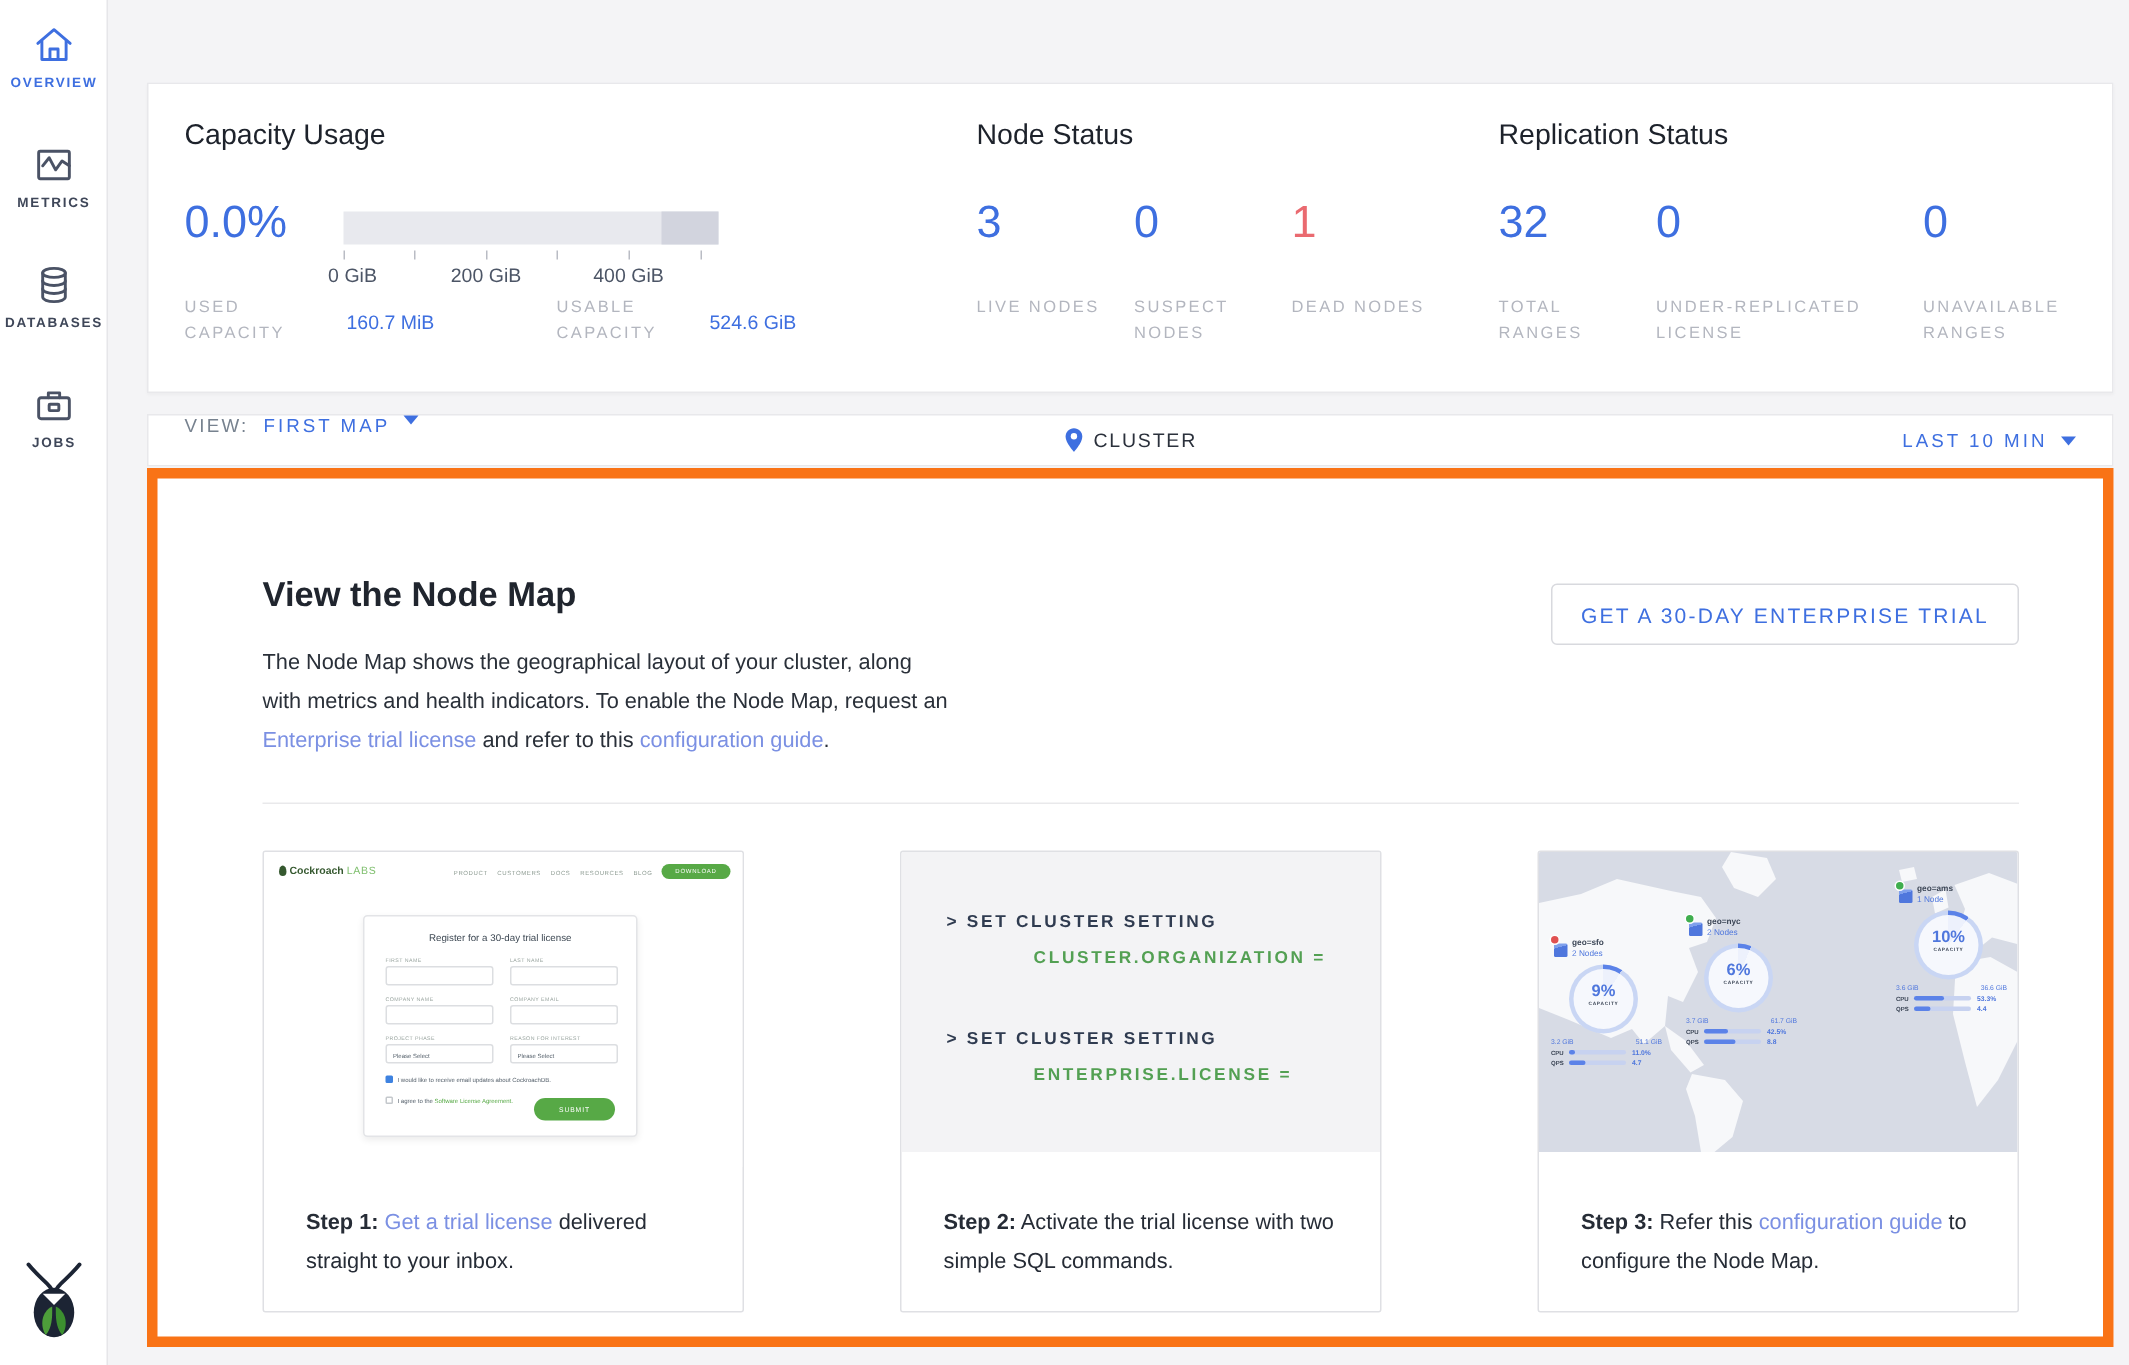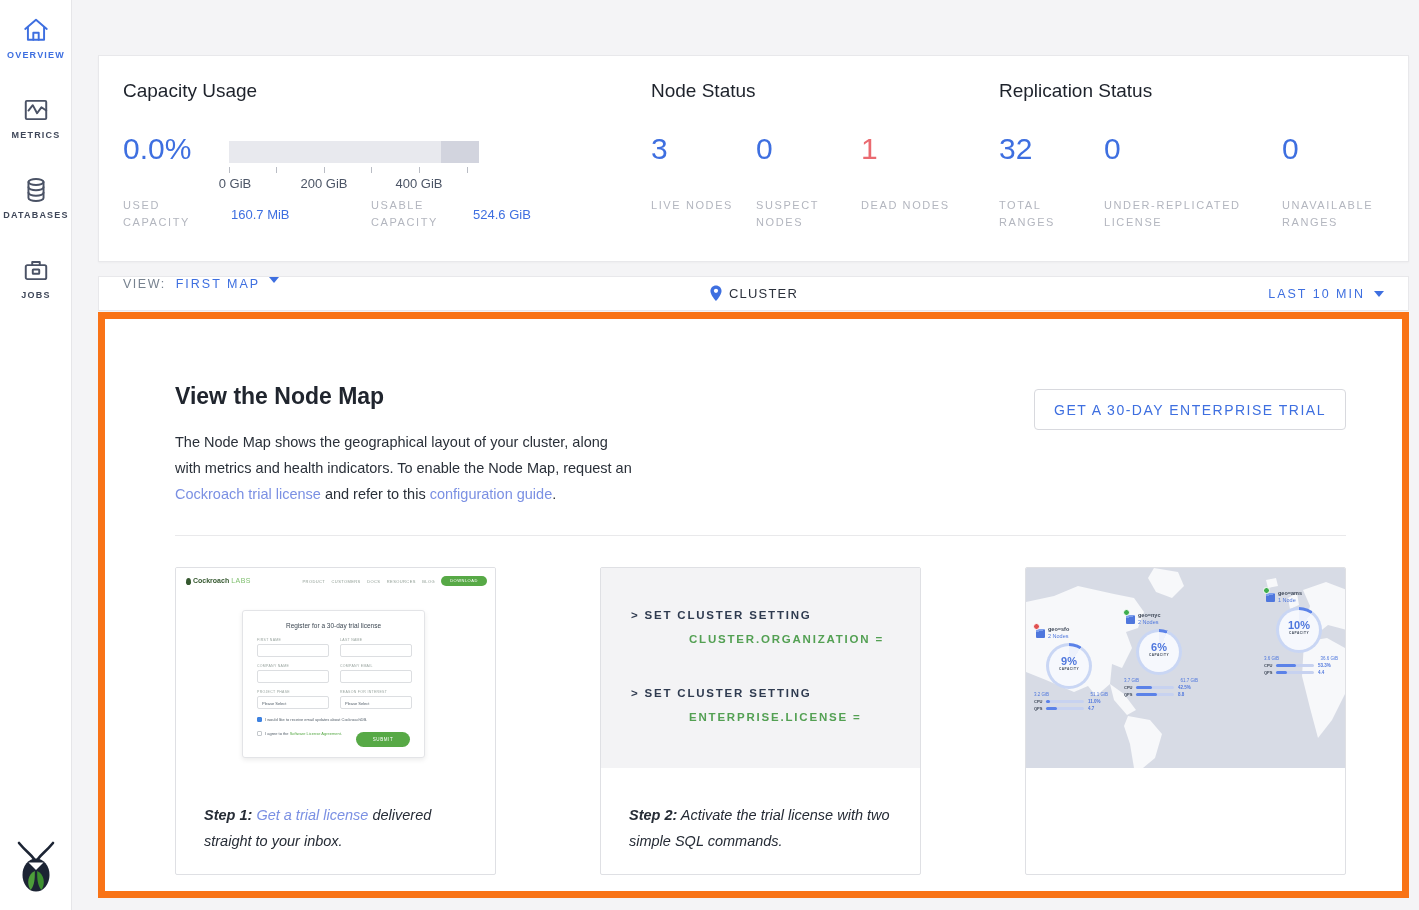--- a/index.html
+++ b/index.html
@@ -211,7 +211,7 @@
 
     <section class="main-panel">
       <h2 class="nm-heading">View the Node Map</h2>
-      <p class="nm-para"><span>The Node Map shows the geographical layout of your cluster, along with metrics and health indicators. To enable the Node Map, request an </span><a class="lnk">Cockroach trial license</a><span> and refer to this </span><a class="lnk">configuration guide</a><span>.</span></p>
+      <p class="nm-para"><span>The Node Map shows the geographical layout of your cluster, along with metrics and health indicators. To enable the Node Map, request an </span><a class="lnk">Enterprise trial license</a><span> and refer to this </span><a class="lnk">configuration guide</a><span>.</span></p>
       <button class="trial-btn">GET A 30-DAY ENTERPRISE TRIAL</button>
       <div class="hdiv"></div>
 

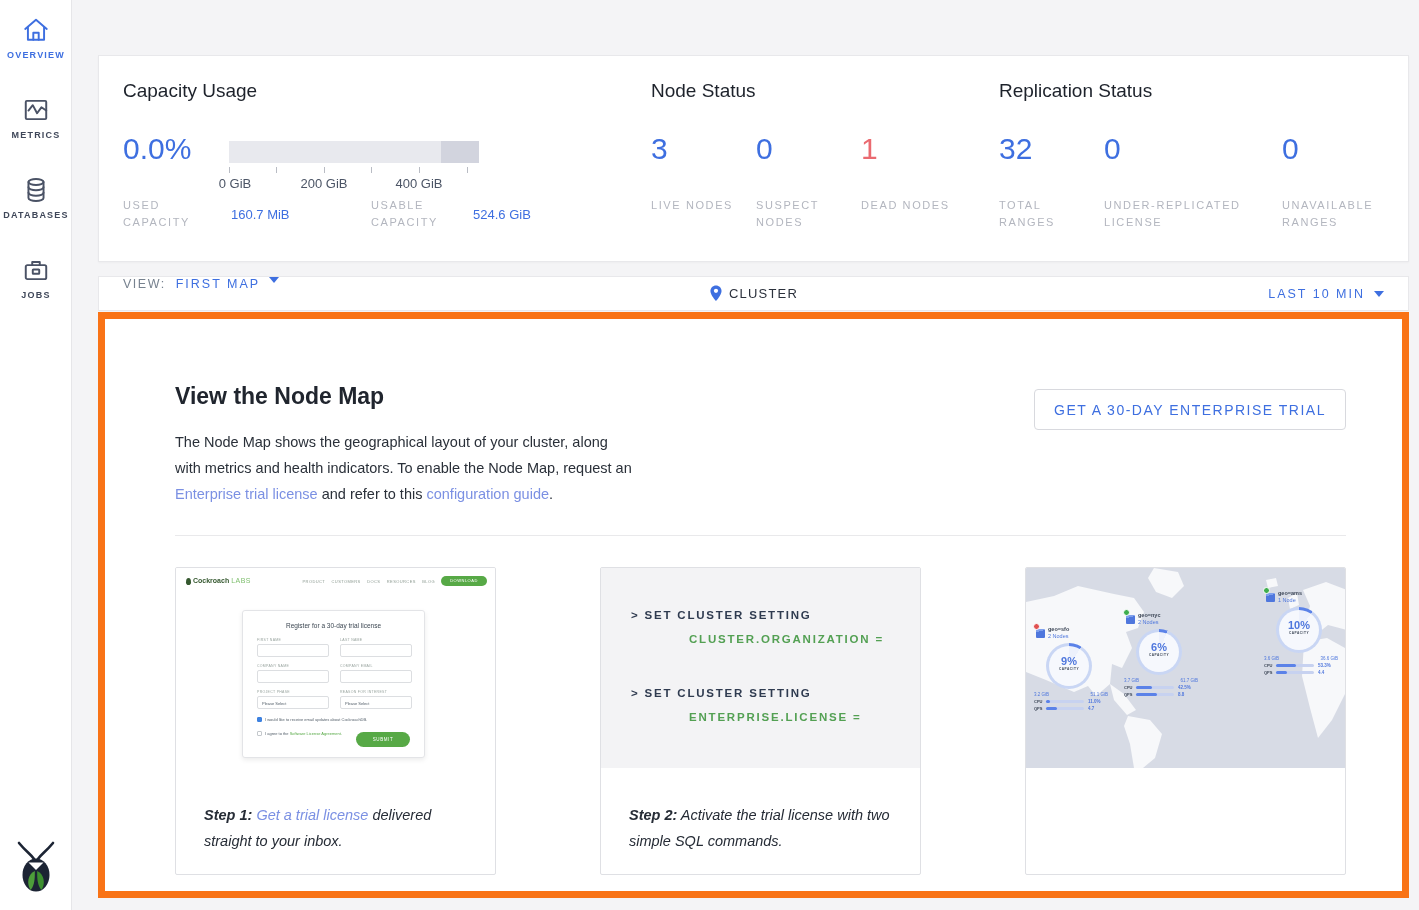--- a/index.html
+++ b/index.html
@@ -52,7 +52,7 @@
 
   .card { position:absolute; top:248px; width:321px; height:308px; background:#fff; border:1px solid #dfe0e4; border-radius:2px; overflow:hidden; }
   .card1 { left:70px; } .card2 { left:495px;padding-left:26px; } .card3 { left:920px; }
-  .caption { position:absolute; left:28px; top:234px; width:268px; font-size:14.5px; line-height:26px; color:#262c36;font-style:italic; }
+  .caption { position:absolute; left:28px; top:234px; width:268px; font-size:14.5px; line-height:26px; color:#262c36; }
   .caption b { font-weight:700; }
 
   

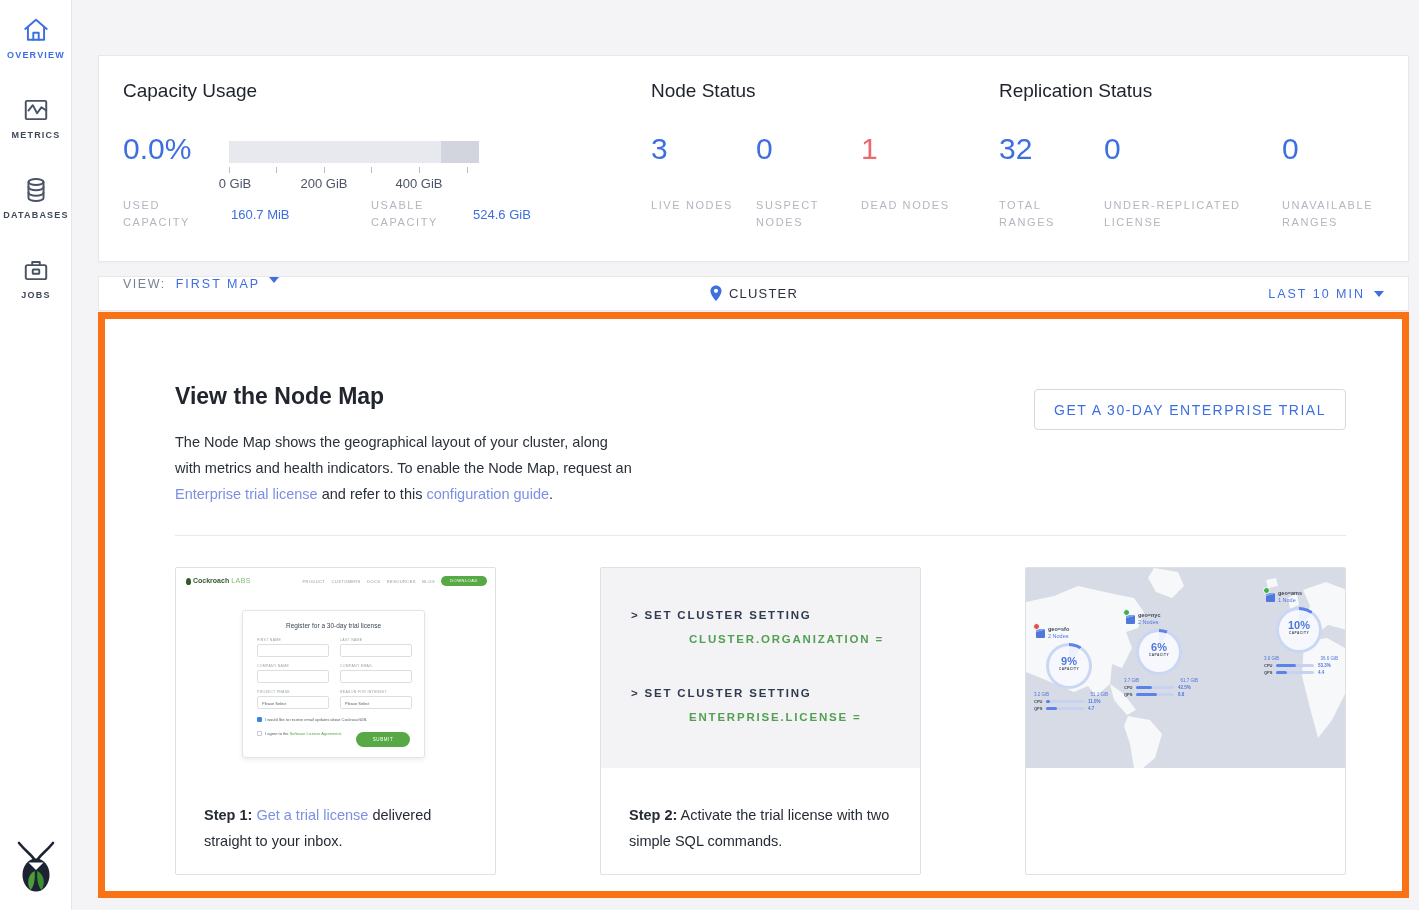--- a/index.html
+++ b/index.html
@@ -368,6 +368,7 @@
               </div>
           </div>
         </div>
+        <div class="caption"><b>Step 3:</b><span> Refer this </span><a class="lnk">configuration guide</a><span> to configure the Node Map.</span></div>
       </div>
 
     </section>

